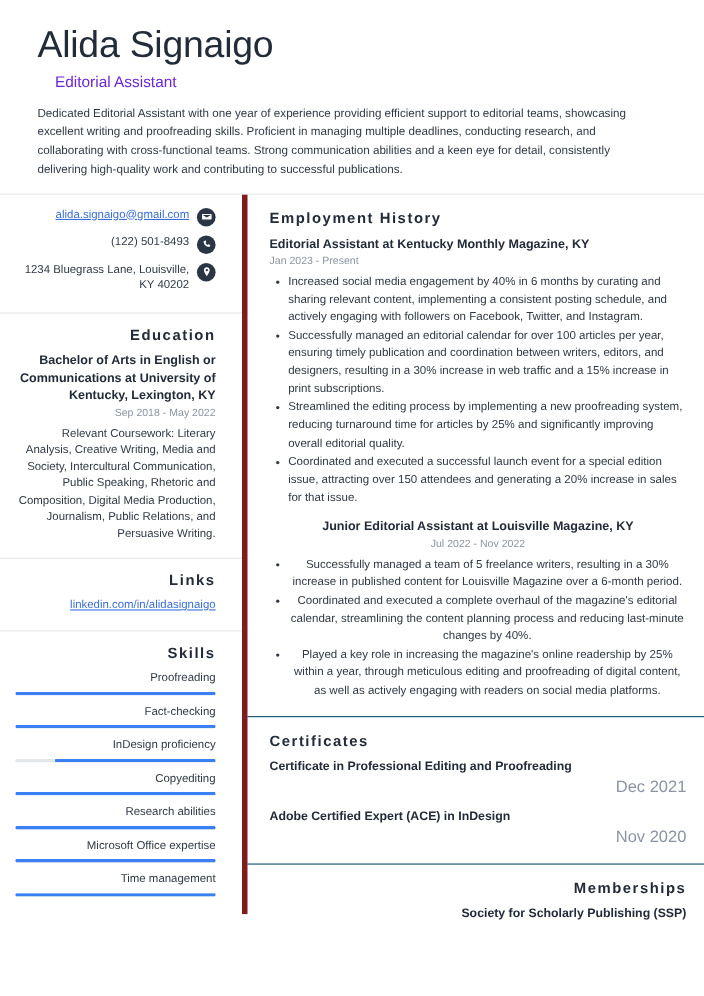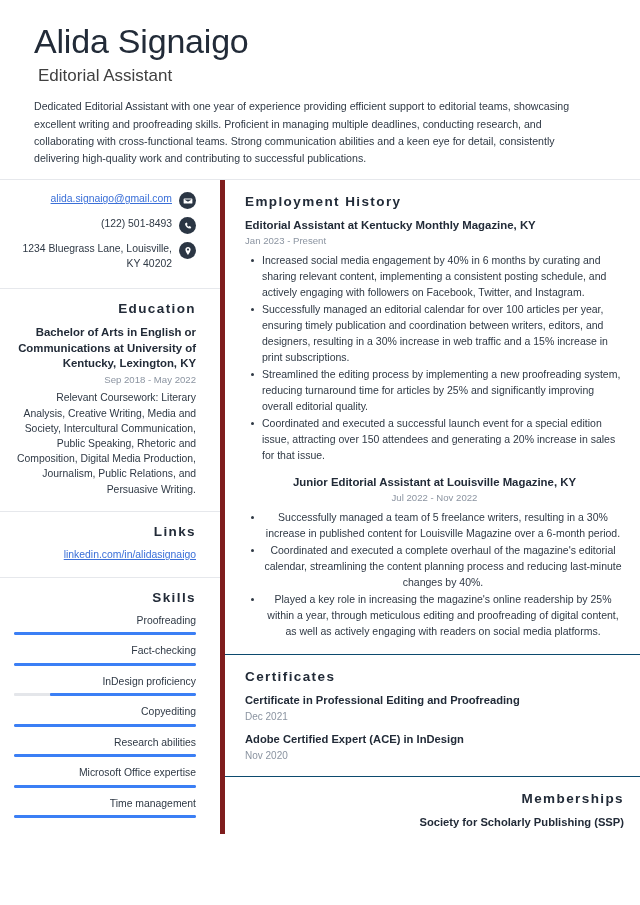--- a/index.html
+++ b/index.html
@@ -36,10 +36,10 @@
     font-stretch: condensed;
   }
   .job-title {
-    font-size: 17px;
+    font-size: 14px;
     font-weight: 400;
-    color: #404040;
-    margin: 0 0 12px 4px;
+    color: #6d28d9;
+    margin: 0 0 12px 16px;
     line-height: 1.2;
   }
   .summary {

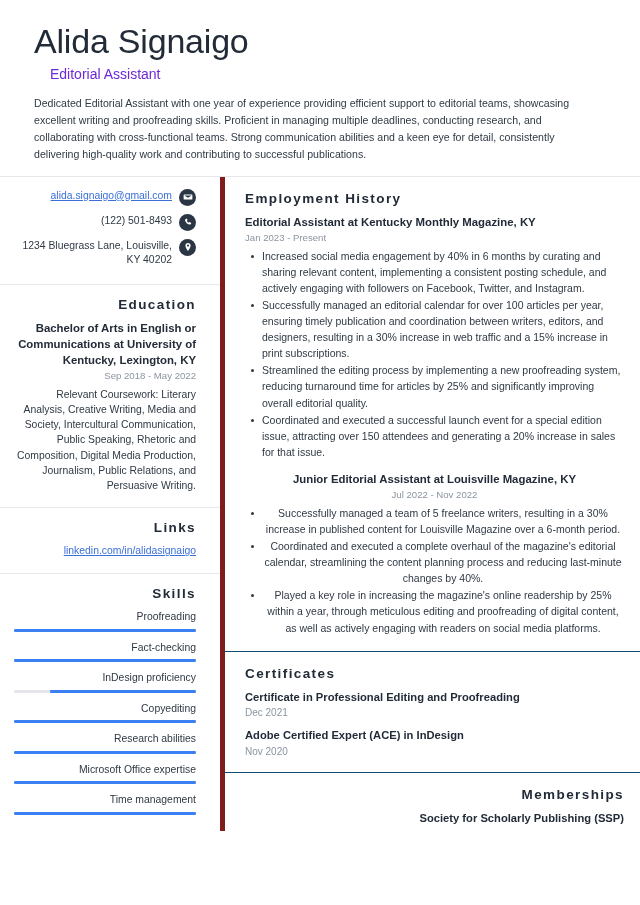--- a/index.html
+++ b/index.html
@@ -238,10 +238,11 @@
     margin: 0 0 2px 0;
   }
   .cert-date {
-    font-size: 10px;
+    font-size: 15px;
     color: #8b94a1;
     line-height: 1.3;
     margin: 0;
+    text-align: right;
   }
   .member-name {
     font-size: 11.2px;

